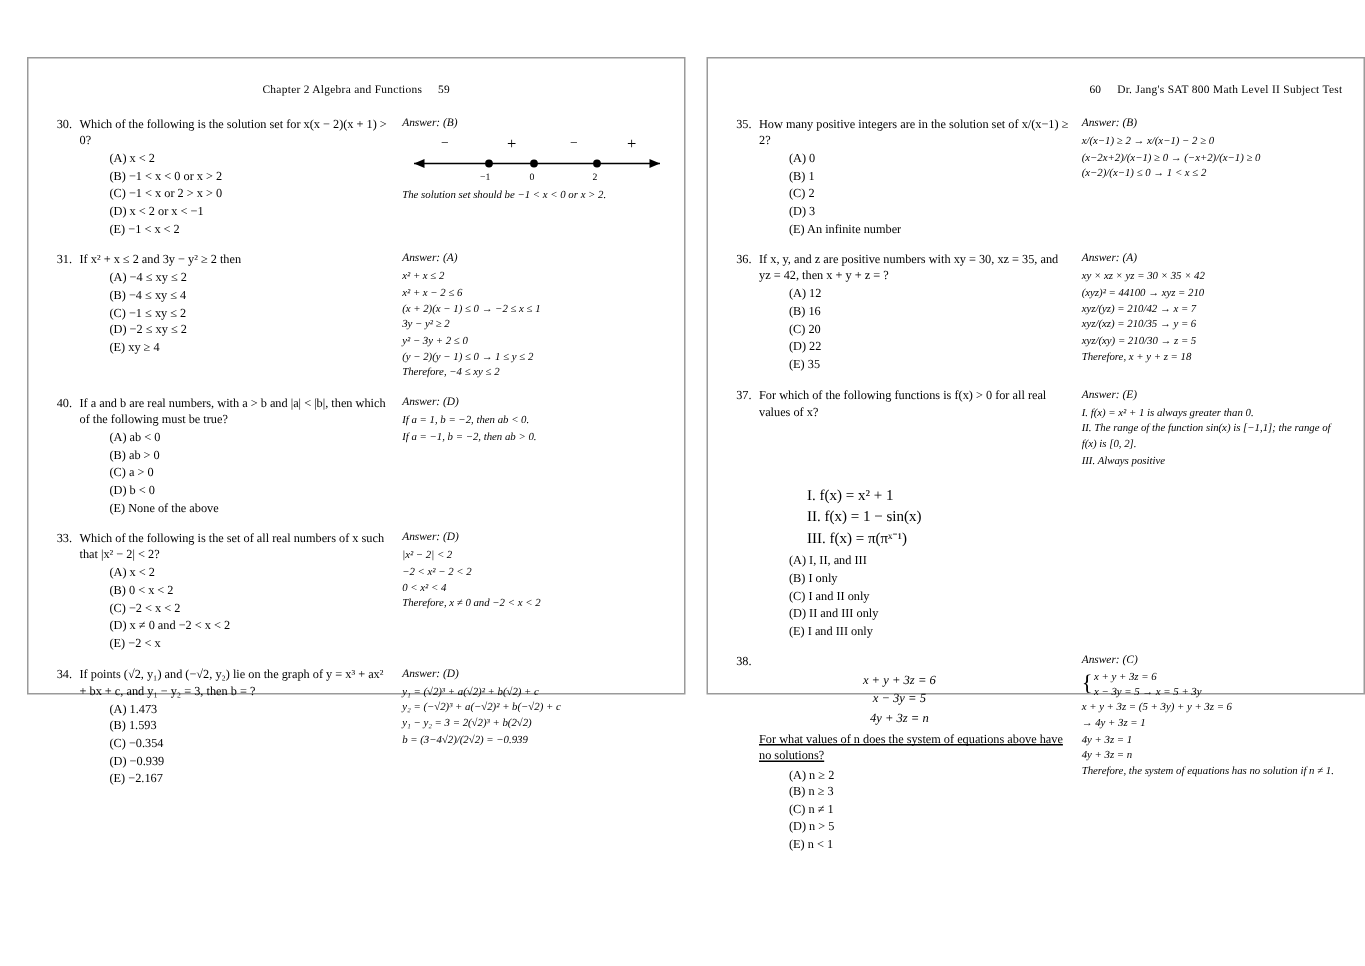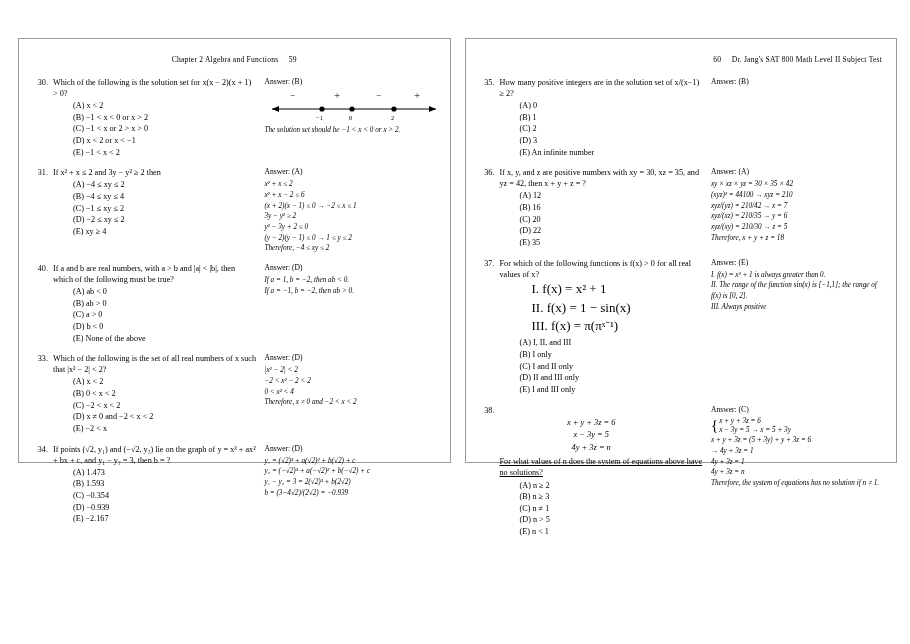--- a/index.html
+++ b/index.html
@@ -20,7 +20,7 @@
     height: 501px;
     display: flex;
     box-sizing: border-box;
-    padding: 38px 13px 38px 18px;
+    padding: 38px 0 38px 18px;
     gap: 14px;
   }
   .page {

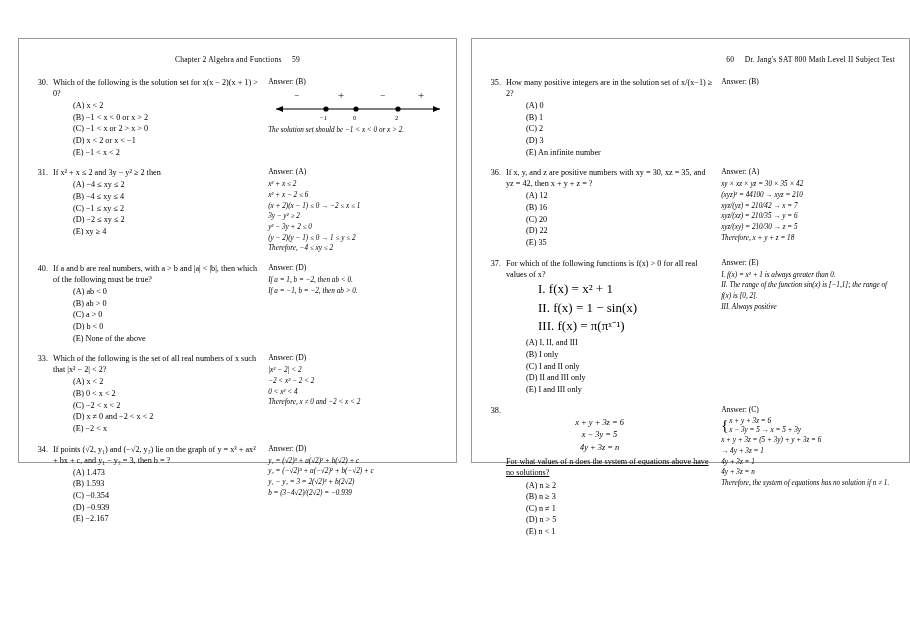--- a/index.html
+++ b/index.html
@@ -87,6 +87,7 @@
   }
   .choice { white-space: nowrap; }
   .ans-label {
+    font-style: italic;
     font-size: 7.6px;
     margin-bottom: 3px;
   }

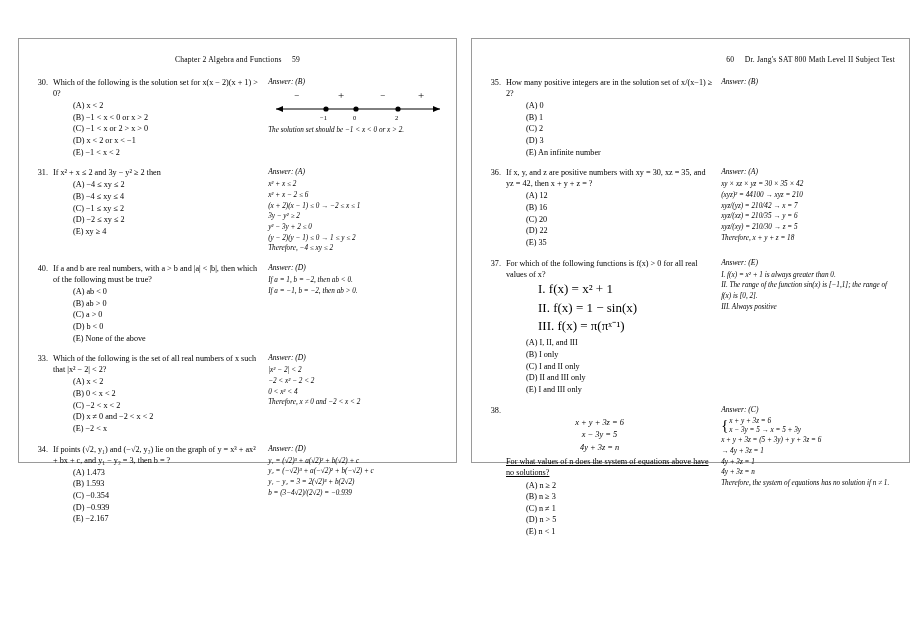--- a/index.html
+++ b/index.html
@@ -322,6 +322,11 @@
       </div>
       <div class="qright">
         <div class="ans-label">Answer: (B)</div>
+        <div class="work">
+          <div>x/(x−1) ≥ 2  →  x/(x−1) − 2 ≥ 0</div>
+          <div>(x−2x+2)/(x−1) ≥ 0  →  (−x+2)/(x−1) ≥ 0</div>
+          <div>(x−2)/(x−1) ≤ 0  →  1 &lt; x ≤ 2</div>
+        </div>
       </div>
     </div>
 

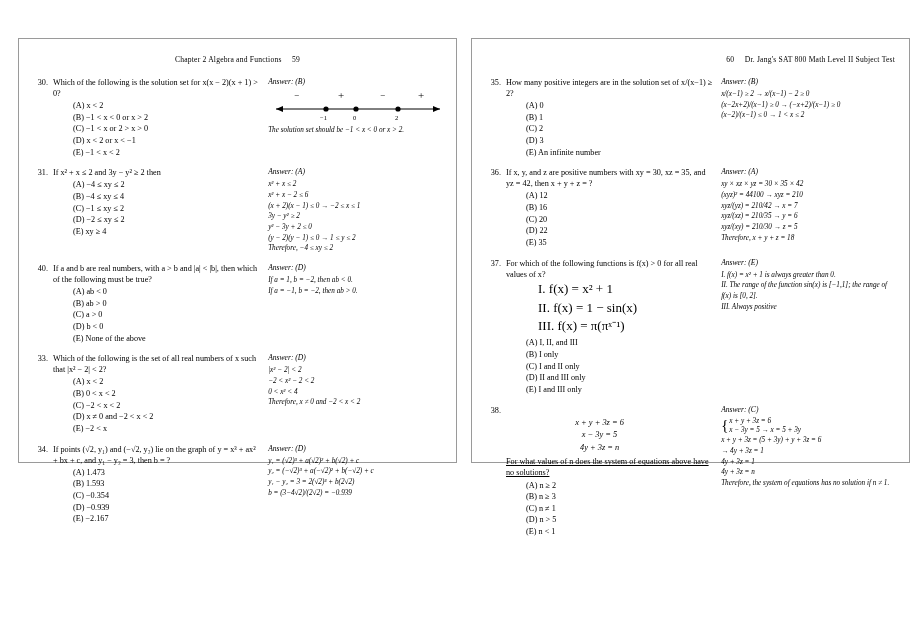--- a/index.html
+++ b/index.html
@@ -111,8 +111,9 @@
   .numline svg { display: block; }
   .roman-list {
     padding-left: 52px;
-    font-size: 13px;
+    font-size: 10px;
     line-height: 1.45;
+    margin-top: 44px;
   }
   .eqblock {
     text-align: center;

